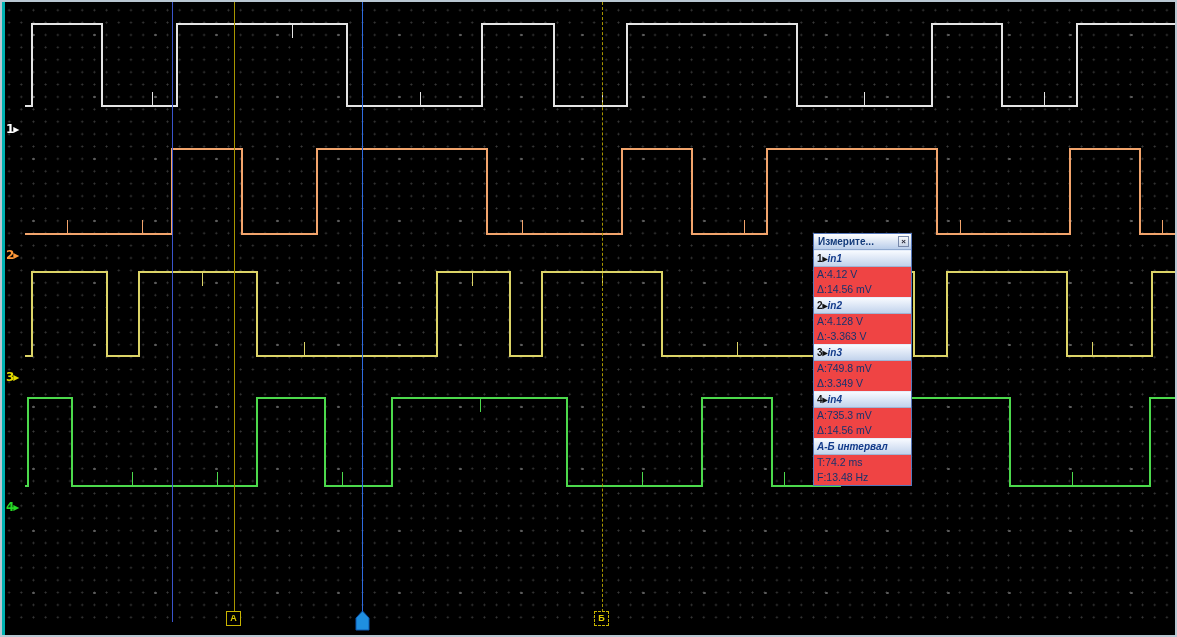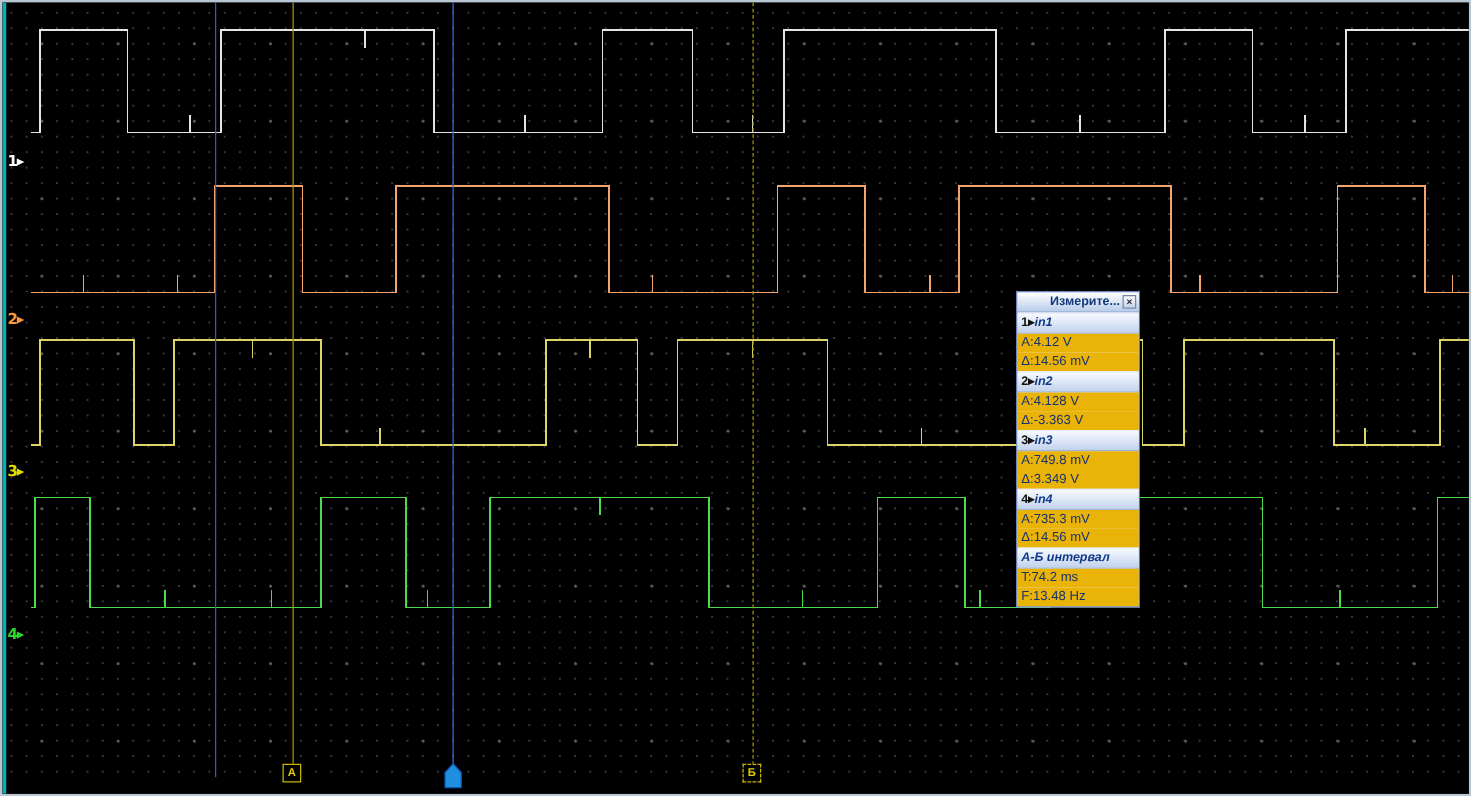--- a/index.html
+++ b/index.html
@@ -50,7 +50,7 @@
     border-bottom:1px solid #8fa9cf;
     font-weight:bold;color:#123a7a;padding:0 2px 0 4px;
   }
-  .panel-title .t{flex:1;white-space:nowrap;overflow:hidden;text-align:right;}
+  .panel-title .t{flex:1;white-space:nowrap;overflow:hidden;}
   .close-btn{
     width:11px;height:11px;flex:0 0 11px;box-sizing:border-box;
     font:bold 8px/9px "Liberation Sans",sans-serif;text-align:center;

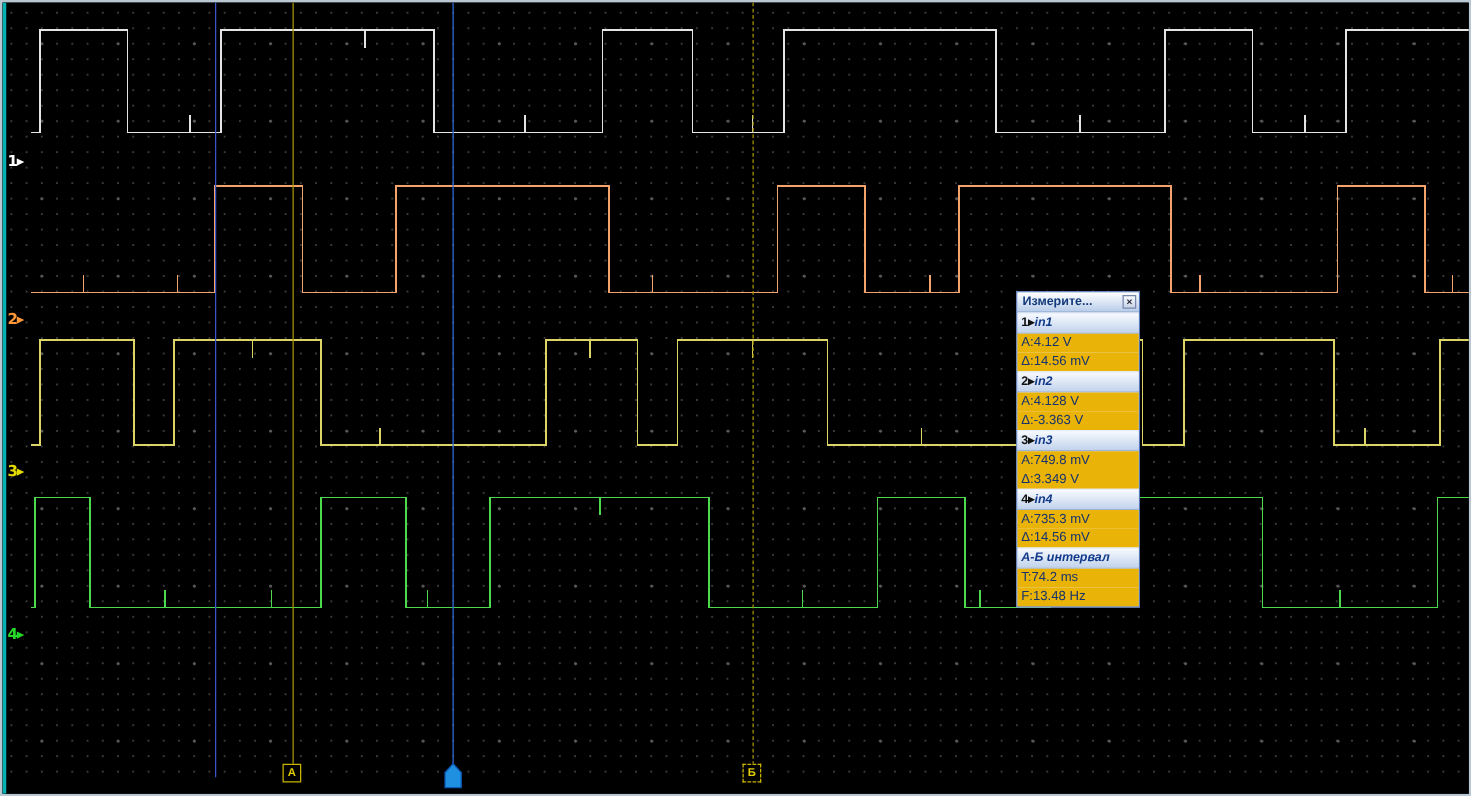--- a/index.html
+++ b/index.html
@@ -64,7 +64,7 @@
     font-weight:bold;color:#111;white-space:nowrap;
   }
   .sec-header .nm{color:#123a8a;font-style:italic;}
-  .val{height:15px;line-height:15px;padding-left:3px;background:#eab308;
+  .val{height:15px;line-height:15px;padding-left:3px;background:#ef4444;
     font-size:10.5px;white-space:nowrap;}
 </style>
 </head>

